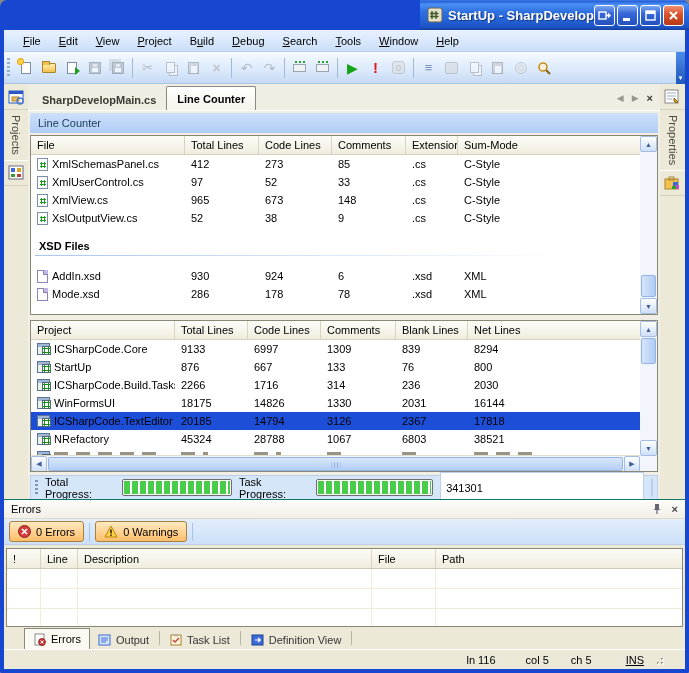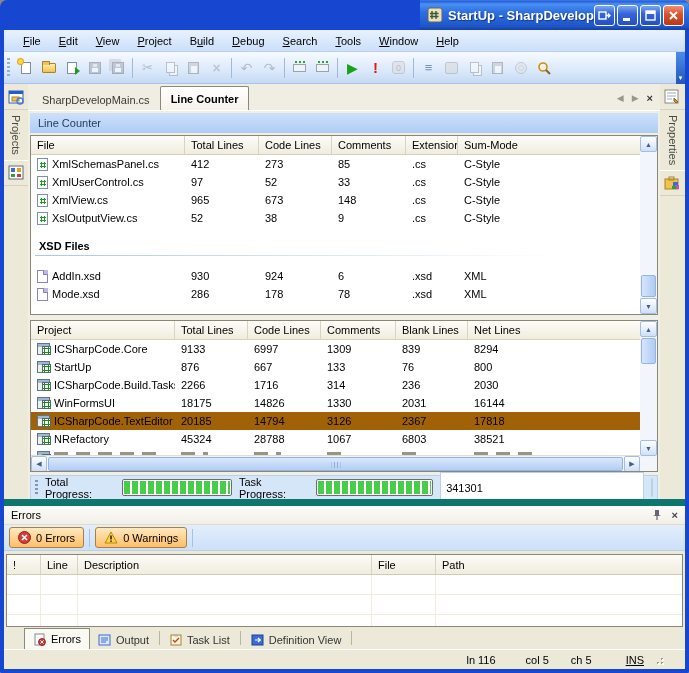--- a/index.html
+++ b/index.html
@@ -68,7 +68,7 @@
   .main{ flex:1; display:flex; flex-direction:column; min-width:0; }
   
   .tabstrip{ height:26px; flex:0 0 26px; display:flex; align-items:flex-end; background:#F0EEE2; padding-left:4px; }
-  .tab{ height:21px; display:flex; align-items:center; padding:0 10px; color:#3A3A34; }
+  .tab{ height:21px; display:flex; align-items:center; padding:0 10px; color:#3A3A34;font-weight:bold; }
   .tab.active{ background:linear-gradient(#FFFFFF,#F5F3EA); border:1px solid #898A7E; border-bottom:none;
     height:24px; font-weight:bold; color:#000; border-radius:2px 2px 0 0; }
   .tabnav{ margin-left:auto; display:flex; align-items:center; gap:8px; padding:0 7px 6px 0; color:#9A968A; font-size:9px; }

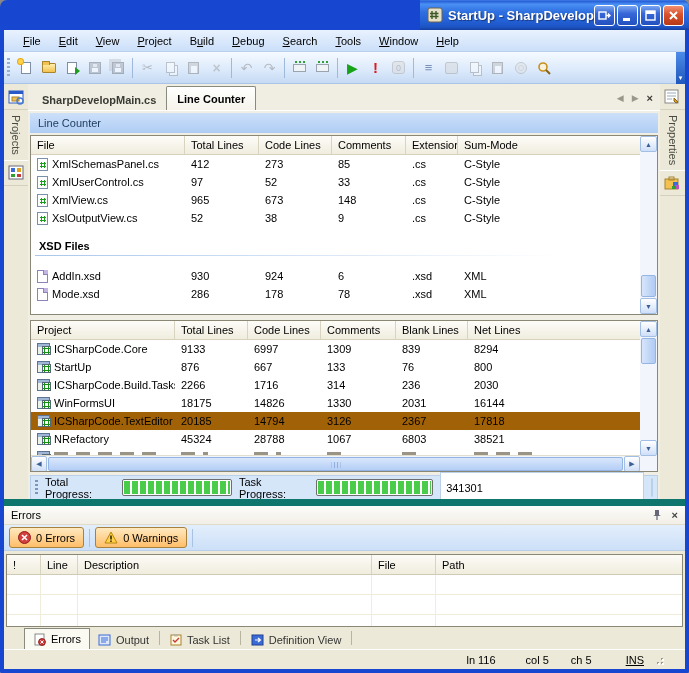--- a/index.html
+++ b/index.html
@@ -87,7 +87,7 @@
   .hcell{ display:flex; align-items:center; padding-left:6px; border-right:1px solid #D8D4C0; overflow:hidden; }
   .lv-row{ display:grid; height:18px; flex:0 0 18px; align-items:center; }
   .lv-row .cell{ padding-left:6px; display:flex; align-items:center; gap:4px; overflow:hidden; white-space:nowrap; }
-  .lv-row.hl{ background:#a16207; }
+  .lv-row.hl{ background:#1d4ed8; }
   .group-h{ font-weight:bold; margin:13px 0 0 8px; }
   .rule{ height:1px; margin:3px 10px 11px 4px; background:linear-gradient(90deg,#A9C7EC,rgba(255,255,255,0) 88%); }
   

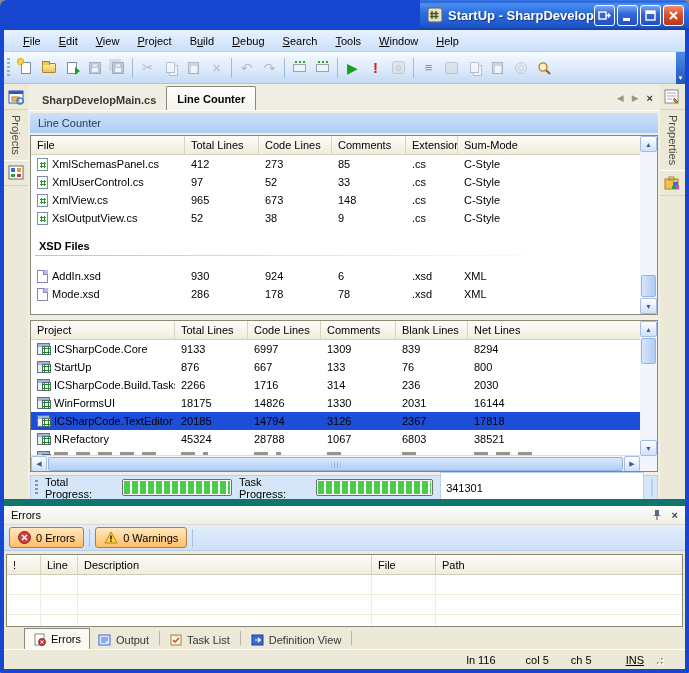--- a/index.html
+++ b/index.html
@@ -125,7 +125,7 @@
   .pvalue{ width:212px; height:31px; background:#fff; border:1px solid #BCCFE8; display:flex; align-items:center; padding-left:5px; }
   .pright{ flex:1; height:19px; border-radius:3px; background:linear-gradient(180deg,#EAF3FE,#C9DCF6); border:1px solid #B9CFEA; }
   
-  .errors{ height:150px; flex:0 0 150px; display:flex; flex-direction:column; background:#ECE9D8; border-top:7px solid #0f766e; }
+  .errors{ height:150px; flex:0 0 150px; display:flex; flex-direction:column; background:#ECE9D8; border-top:1px solid #0f766e; }
   .e-title{ height:19px; flex:0 0 19px; display:flex; align-items:center; padding:0 7px;
     background:linear-gradient(#FCFCFA,#F1EFE6); border-bottom:1px solid #E0DCC8; }
   .e-title .t{ flex:1; }

